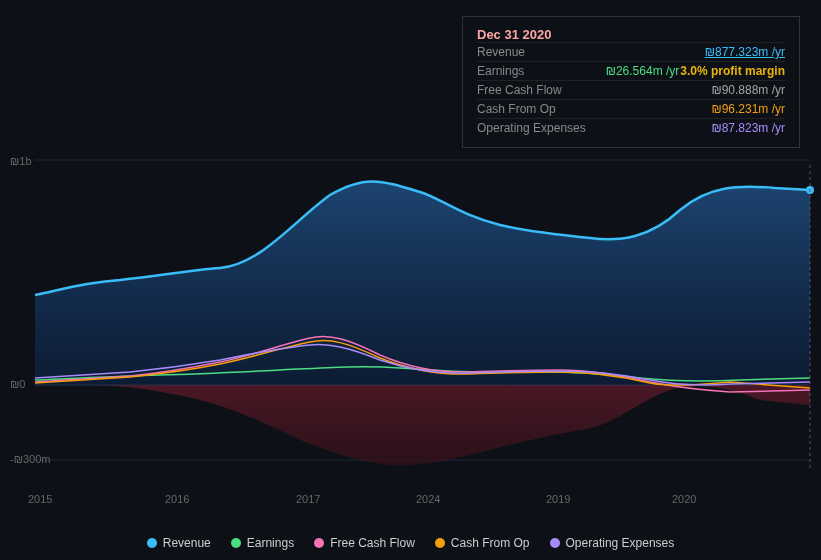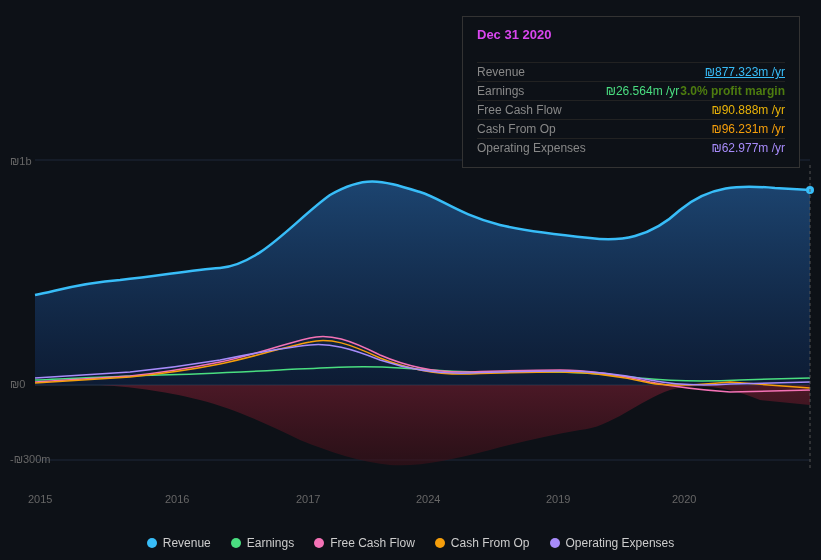--- a/index.html
+++ b/index.html
@@ -34,8 +34,8 @@
     #tooltip-title {
       font-size: 13px;
       font-weight: bold;
-      color: #d946ef;
-      margin-bottom: 20px;
+      color: #fca5a5;
+      margin-bottom: 0;
     }
 
     .tooltip-row {

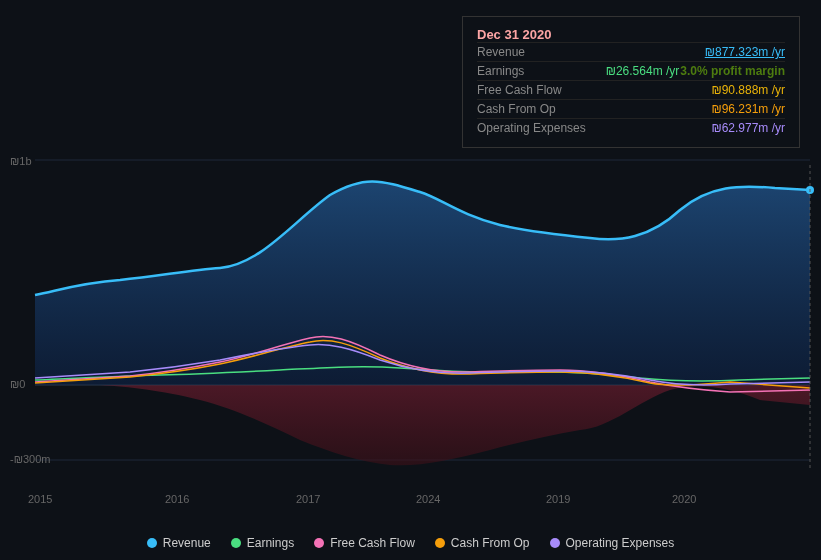--- a/index.html
+++ b/index.html
@@ -61,7 +61,7 @@
     .tooltip-value.purple { color: #a78bfa; }
 
     .profit-margin {
-      color: #4d7c0f;
+      color: #eab308;
       font-weight: bold;
       font-size: 12px;
     }

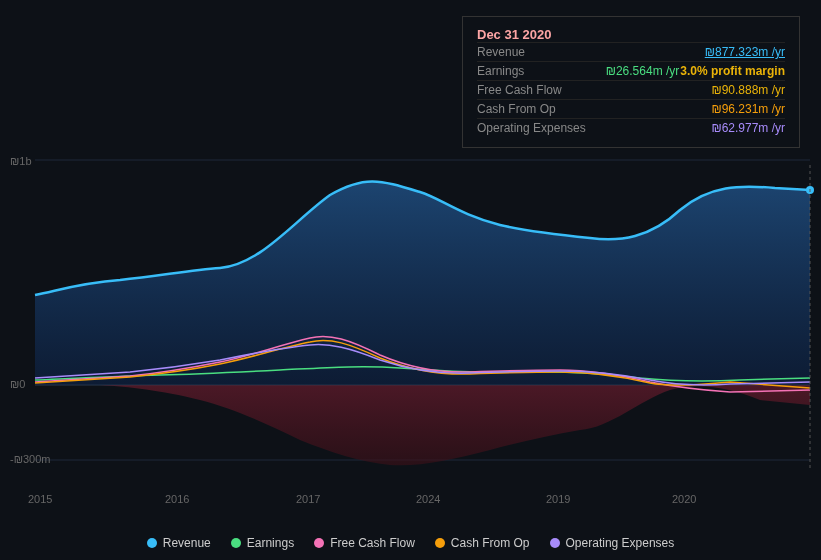--- a/index.html
+++ b/index.html
@@ -56,7 +56,7 @@
 
     .tooltip-value.blue { color: #38bdf8; text-decoration: underline; }
     .tooltip-value.green { color: #4ade80; }
-    .tooltip-value.cyan { color: #eab308; }
+    .tooltip-value.cyan { color: #a3a3a3; }
     .tooltip-value.orange { color: #f59e0b; }
     .tooltip-value.purple { color: #a78bfa; }
 

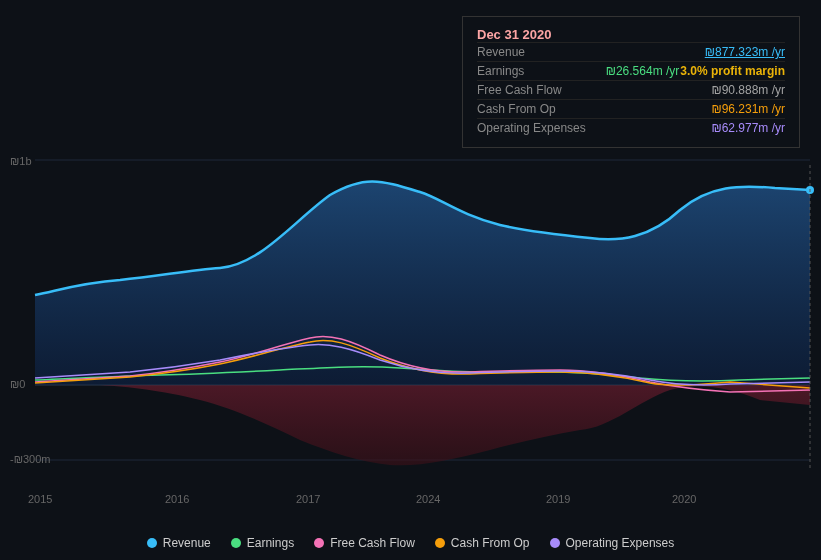--- a/index.html
+++ b/index.html
@@ -220,7 +220,7 @@
 
     <div class="tooltip-row">
       <span class="tooltip-label">Operating Expenses</span>
-      <span class="tooltip-value purple">₪62.977m /yr</span>
+      <span class="tooltip-value purple">₪87.823m /yr</span>
     </div>
   </div>
 

